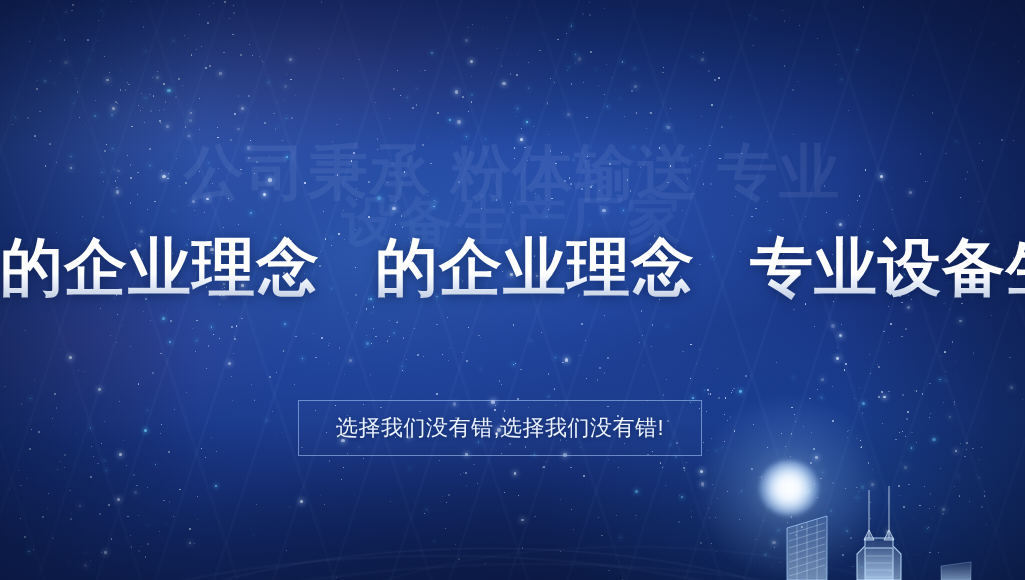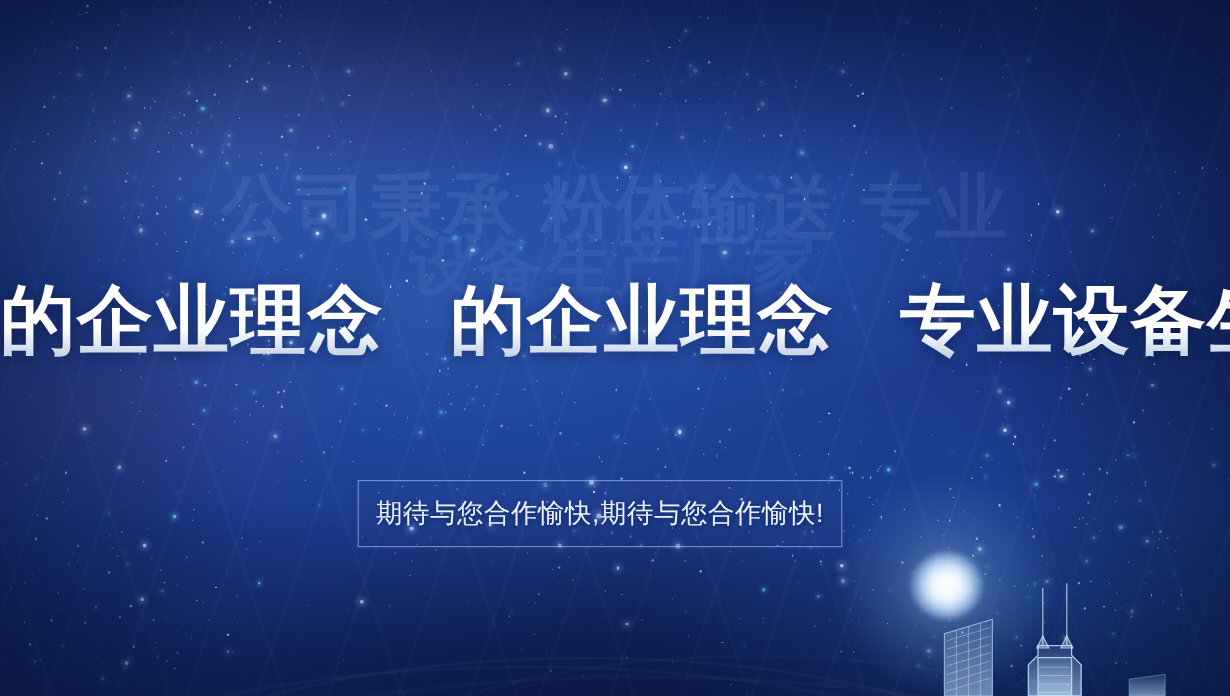--- a/index.html
+++ b/index.html
@@ -1439,7 +1439,7 @@
 
 
     <div class="cta-box">
-      <span class="cta-text">期待与您合作愉快,期待与您合作愉快!</span>
+      <span class="cta-text">选择我们没有错,选择我们没有错!</span>
     </div>
 
   </div>

